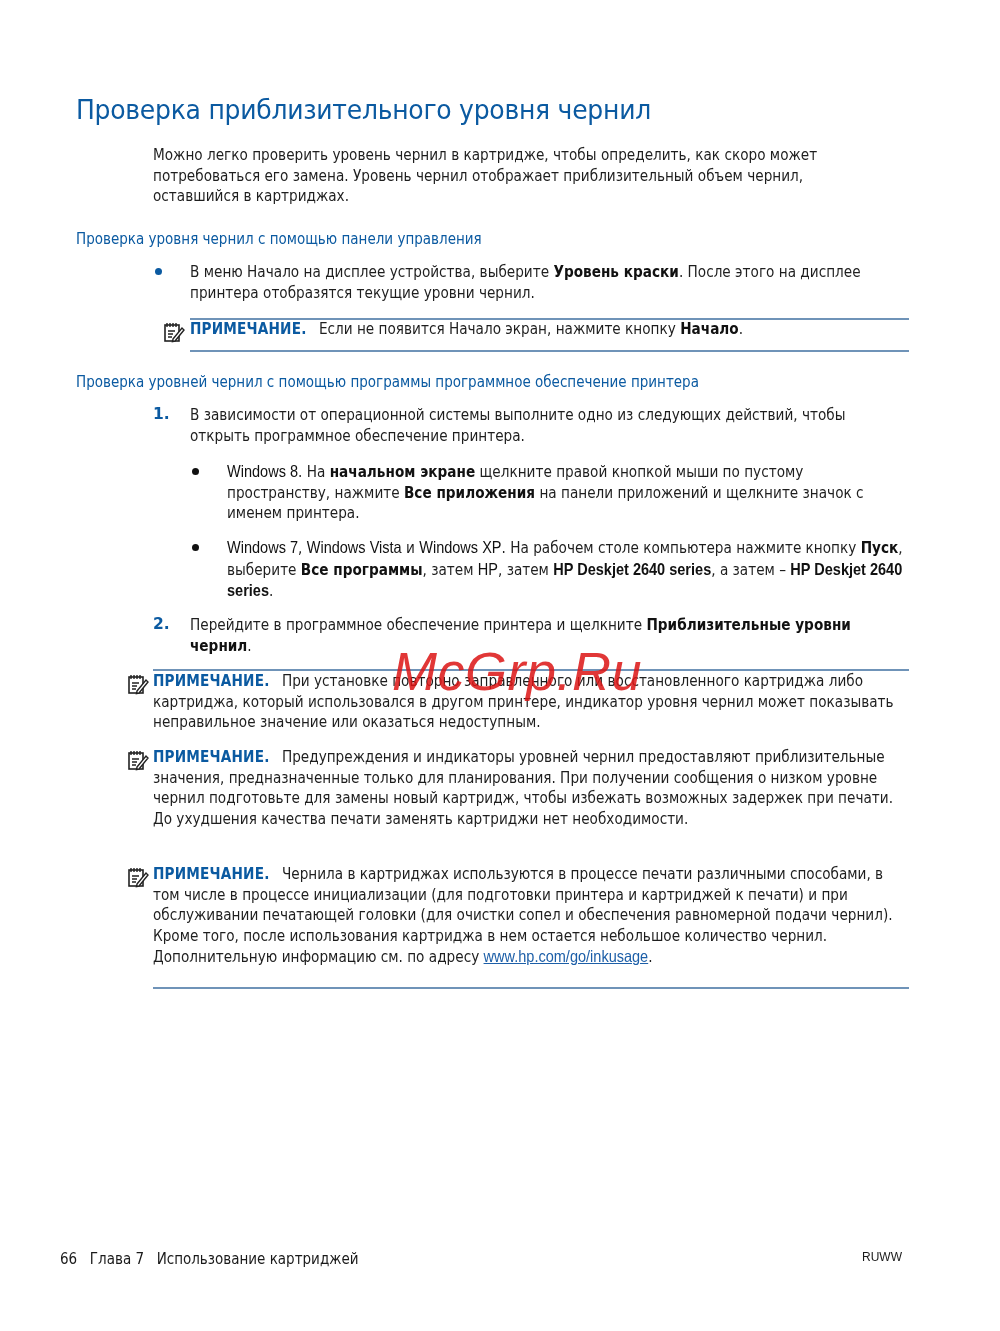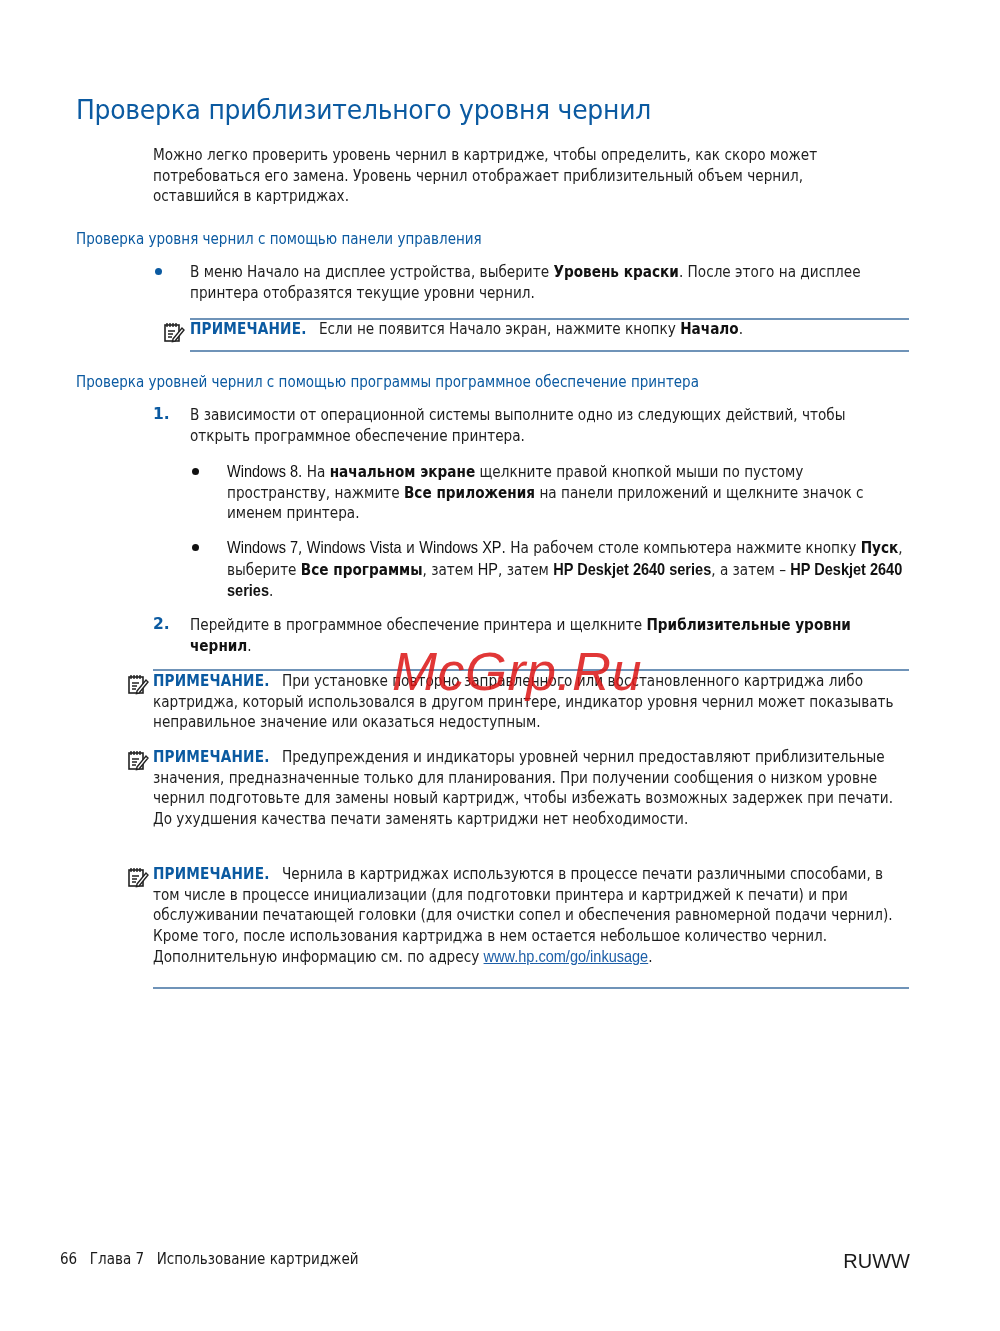--- a/index.html
+++ b/index.html
@@ -128,9 +128,9 @@
     }
     .footer .right {
       position: absolute;
-      right: 0;
-      font-family: "Liberation Sans", sans-serif;
-      font-size: 20px;
+      right: 8px;
+      font-family: "Liberation Sans", sans-serif;
+      font-size: 12px;
     }
     .footer span.gap { display: inline-block; width: 14px; }
     .watermark {

